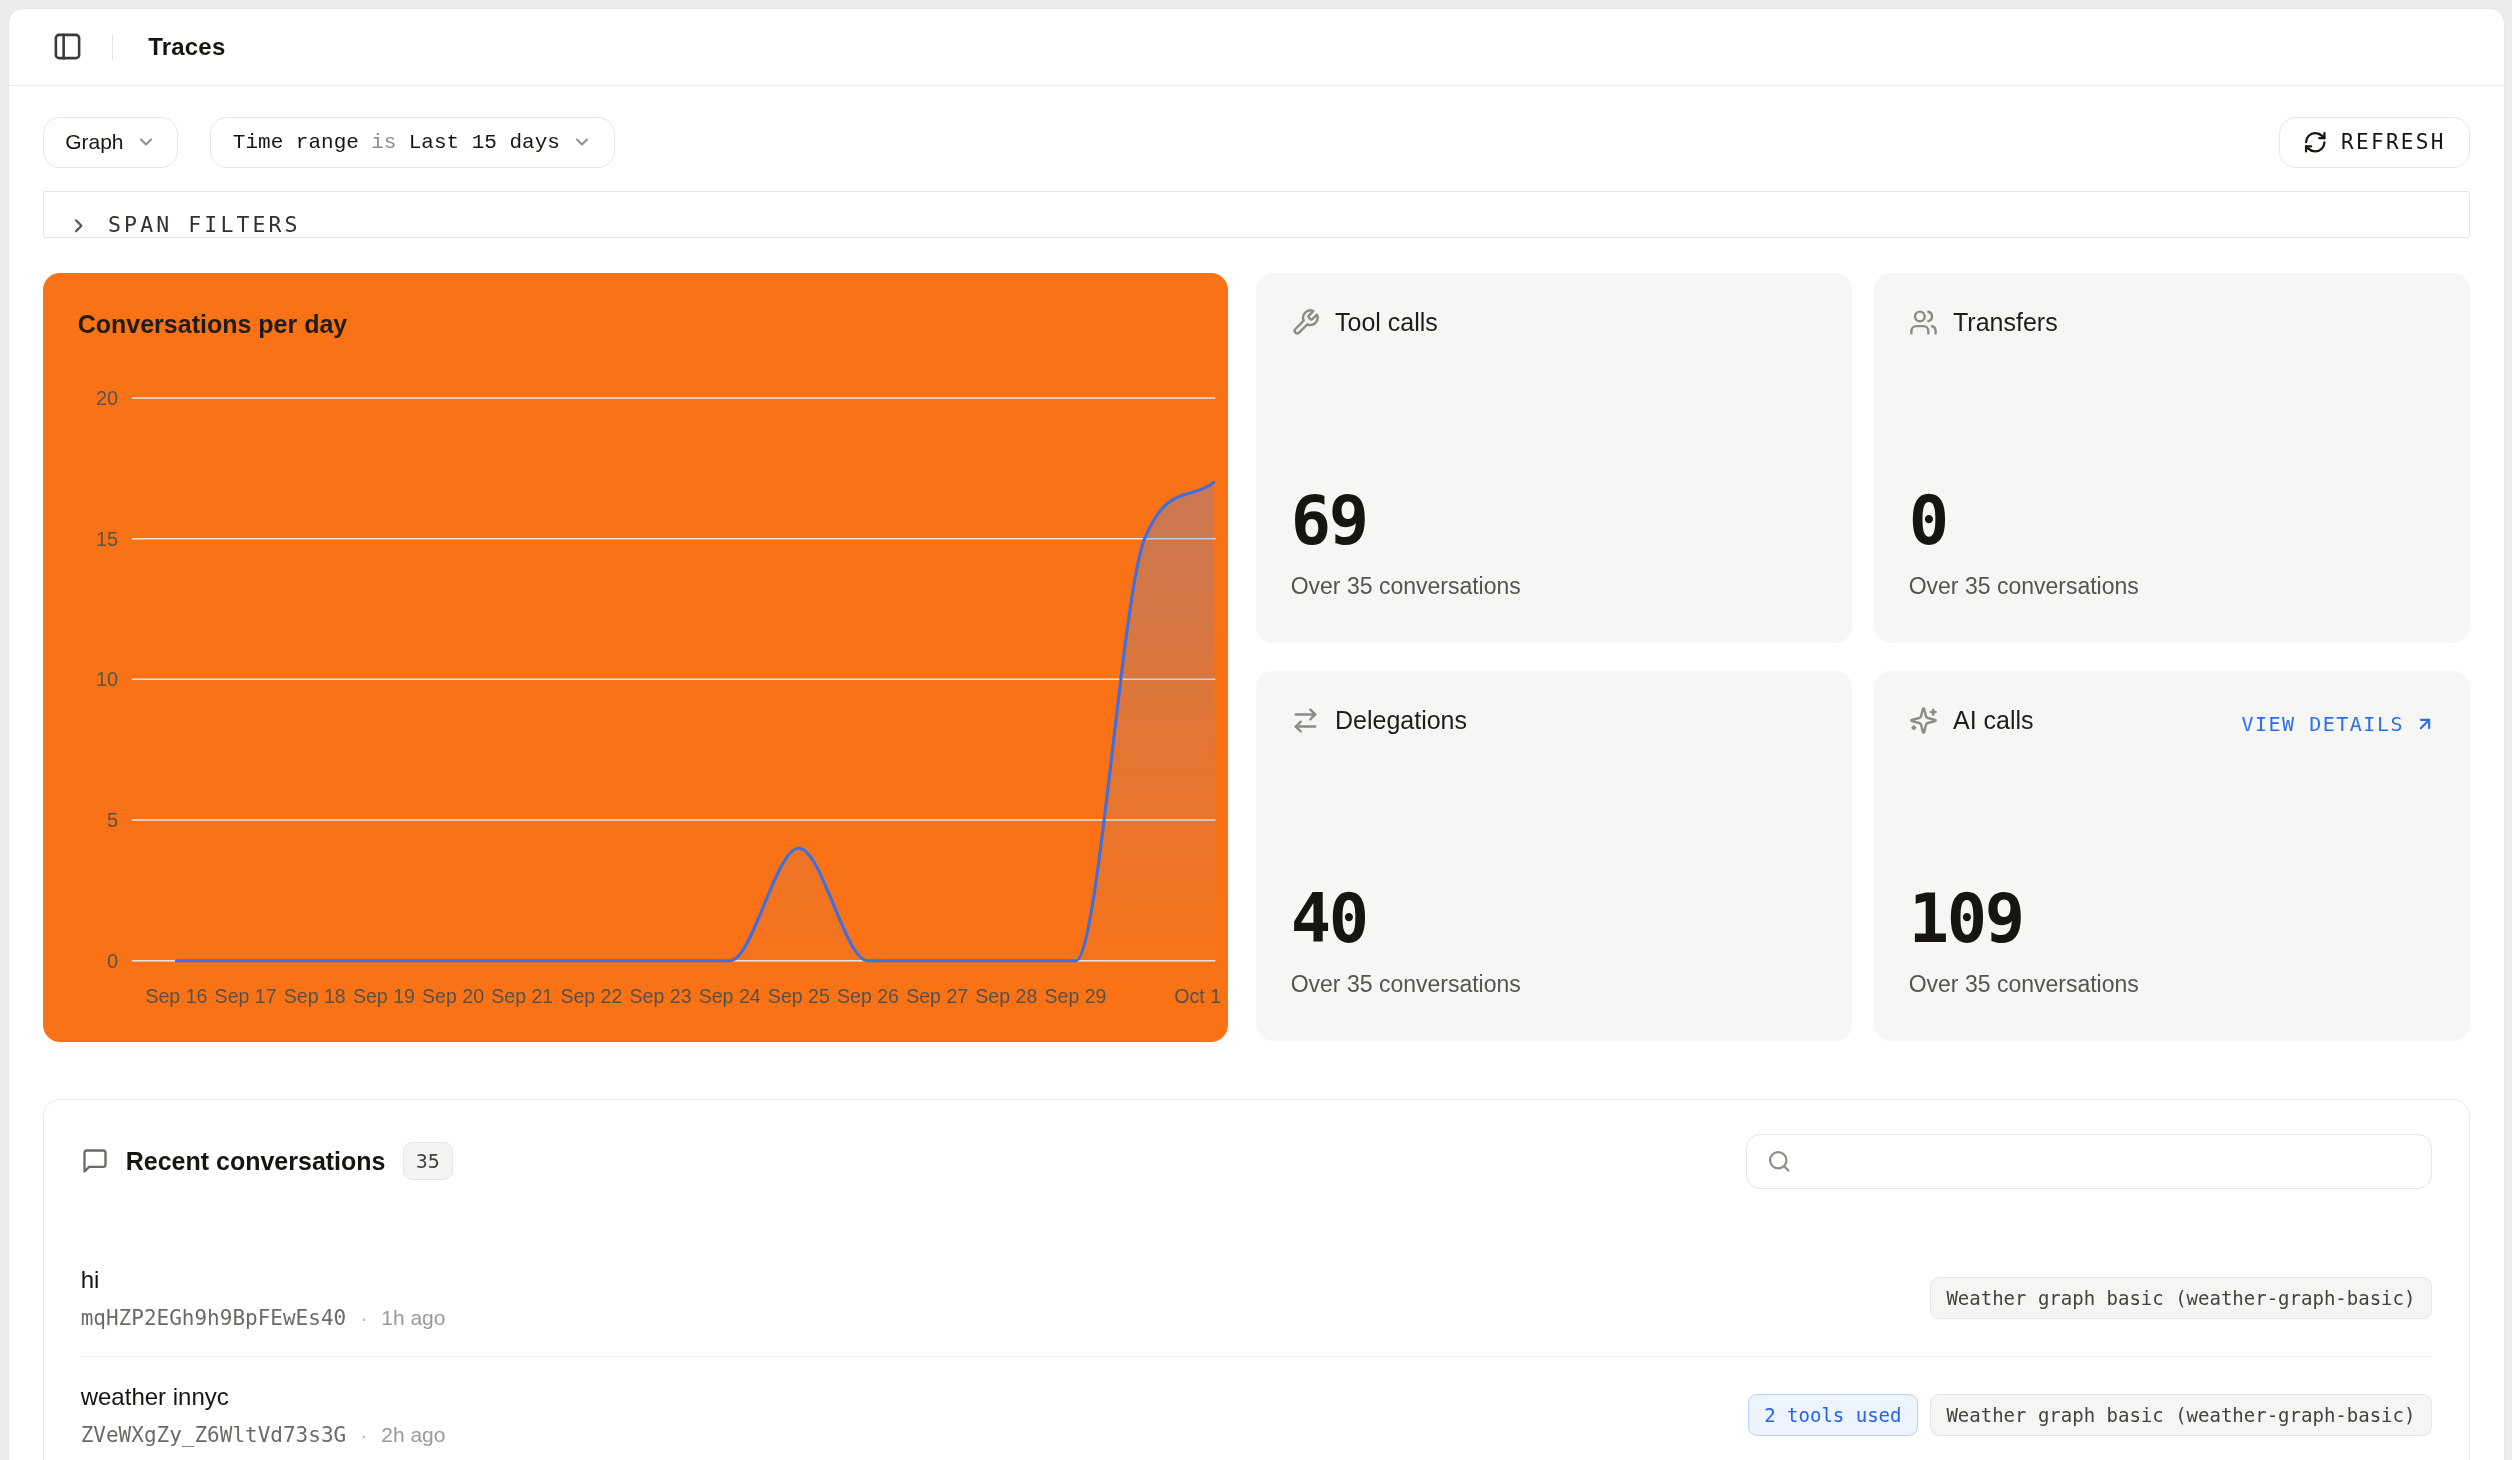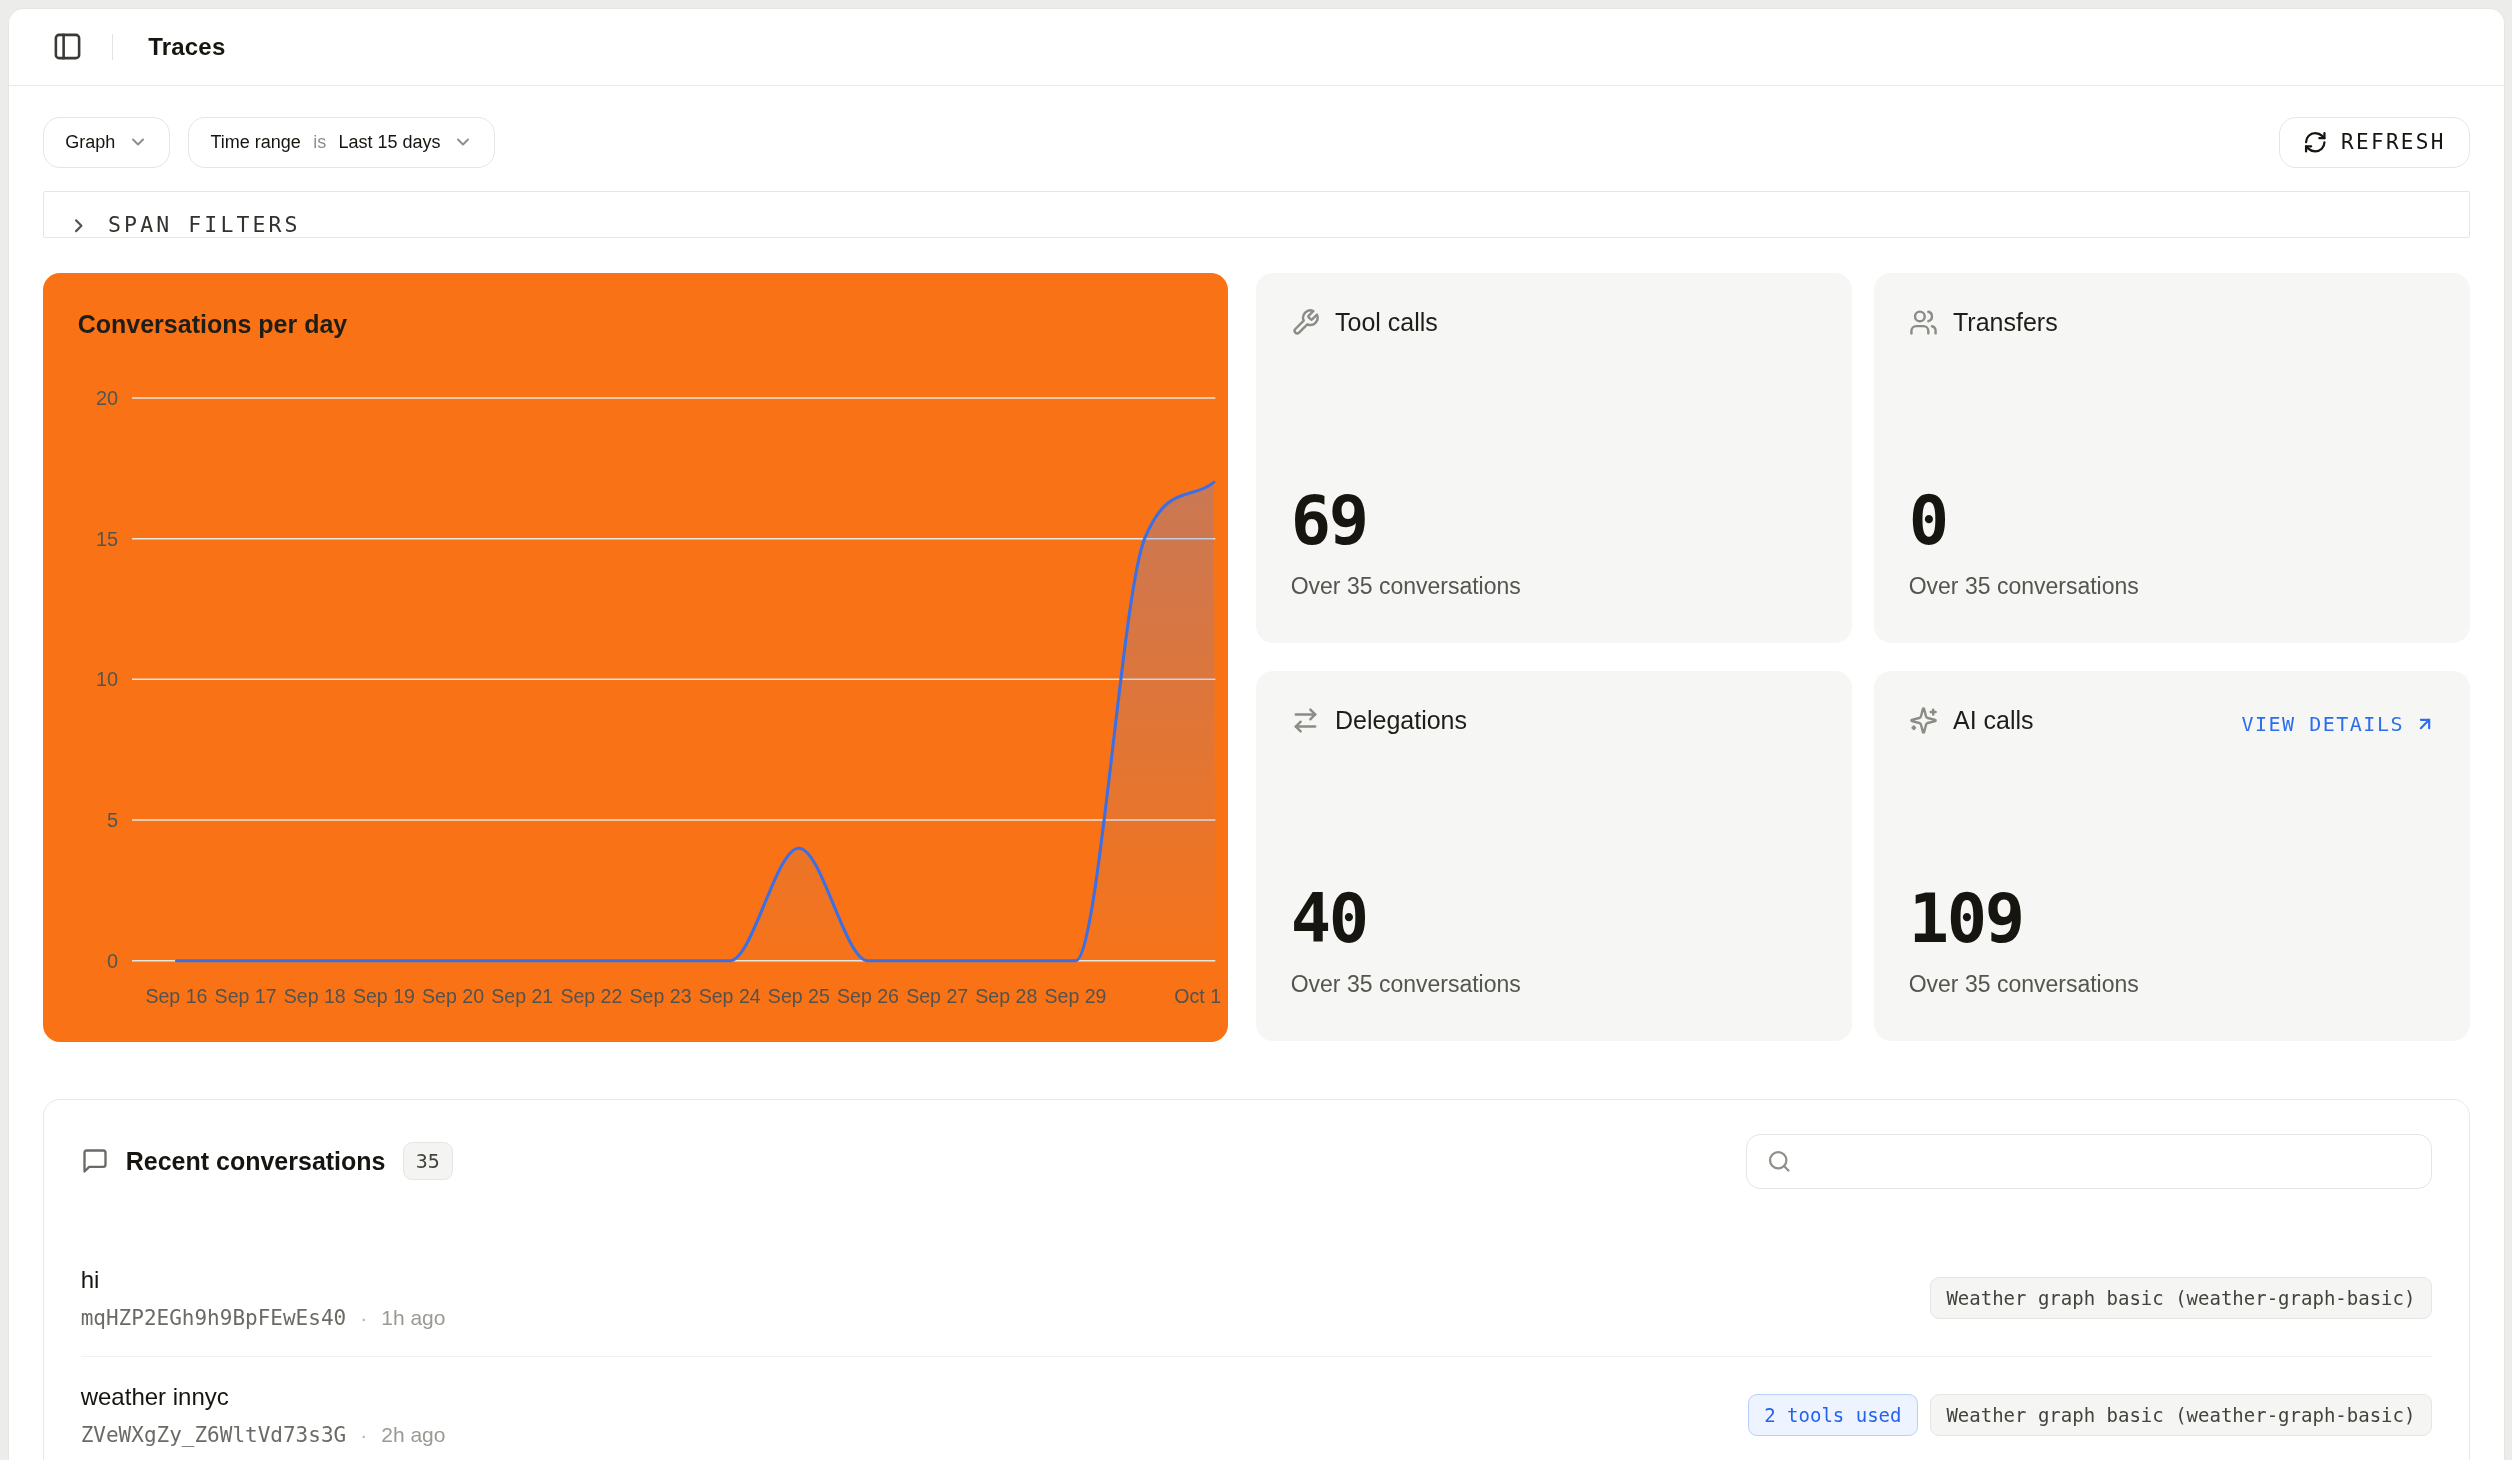--- a/index.html
+++ b/index.html
@@ -22,7 +22,7 @@
   .toolbar { display:flex; align-items:center; padding:0 34px; margin-top:31px; }
   .pill-btn { display:flex; align-items:center; gap:12.3px; height:51px;
               background:#fff; border:1.5px solid #E5E5E3; border-radius:17px;
-              padding:0 21.5px; font-size:18px; color:#16150F; cursor:pointer; }
+              padding:0 21.5px; font-size:21px; color:#16150F; cursor:pointer; }
   .pill-btn + .pill-btn { margin-left:18px; }
   .pill-btn .muted { color:#8F8E88; }
   .spacer { flex:1; }

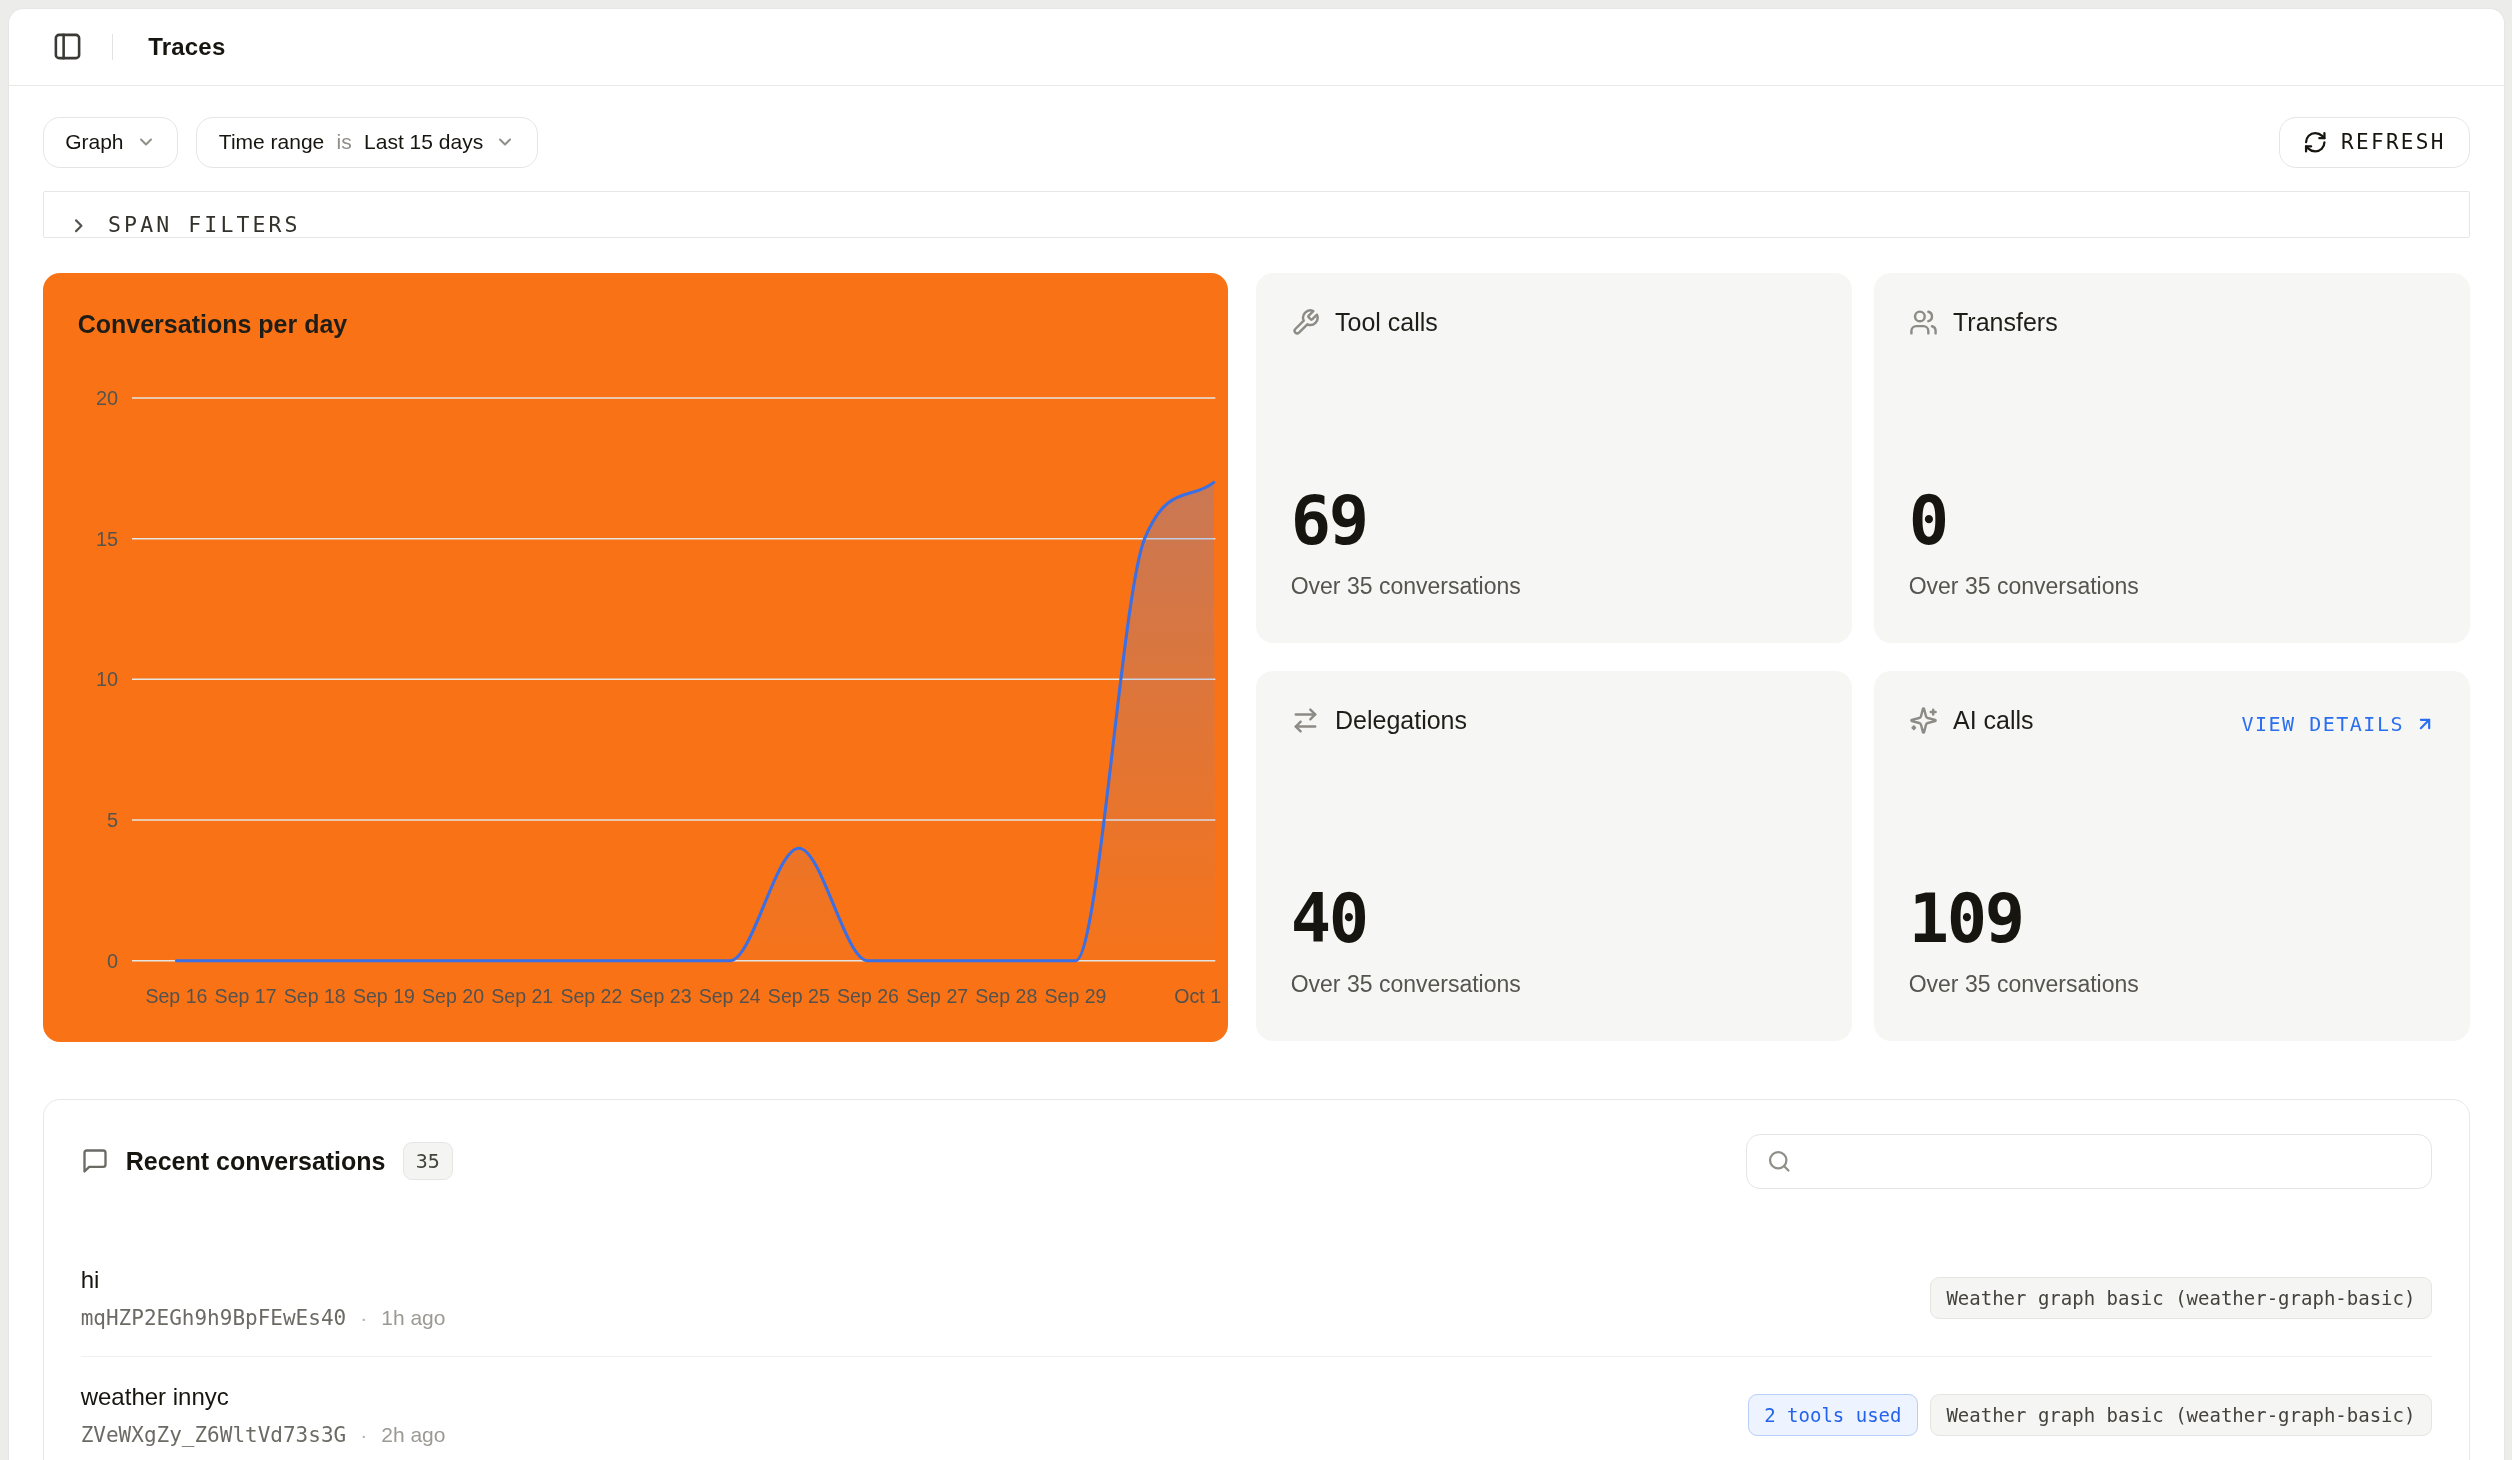--- a/index.html
+++ b/index.html
@@ -23,7 +23,7 @@
   .pill-btn { display:flex; align-items:center; gap:12.3px; height:51px;
               background:#fff; border:1.5px solid #E5E5E3; border-radius:17px;
               padding:0 21.5px; font-size:21px; color:#16150F; cursor:pointer; }
-  .pill-btn + .pill-btn { margin-left:18px; }
+  .pill-btn + .pill-btn { margin-left:32px;font-family:Liberation Mono, monospace; }
   .pill-btn .muted { color:#8F8E88; }
   .spacer { flex:1; }
   .refresh-btn { display:flex; align-items:center; gap:14px; height:51px;

